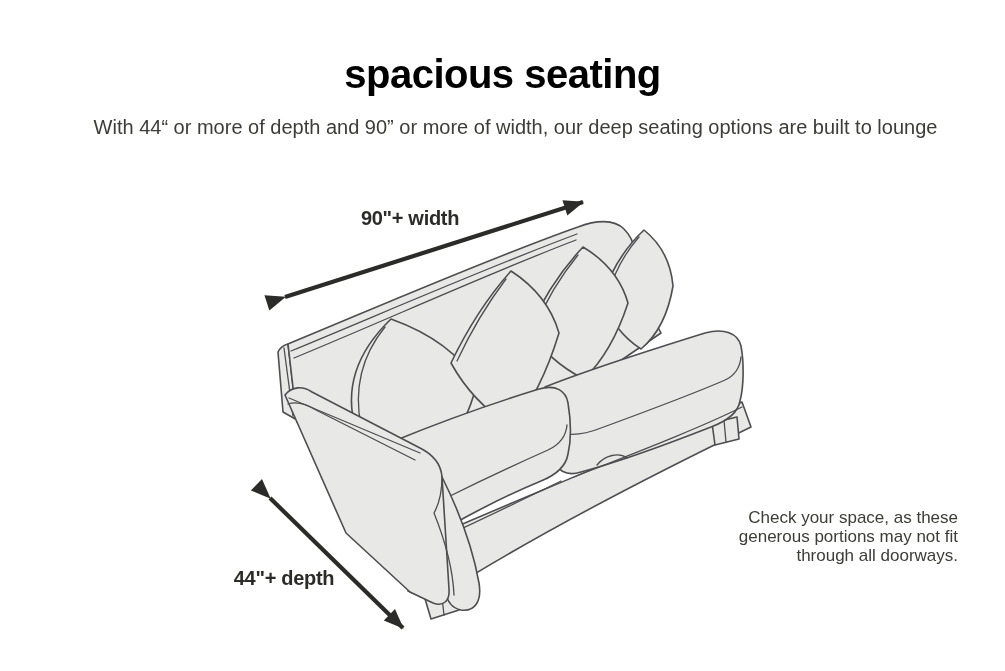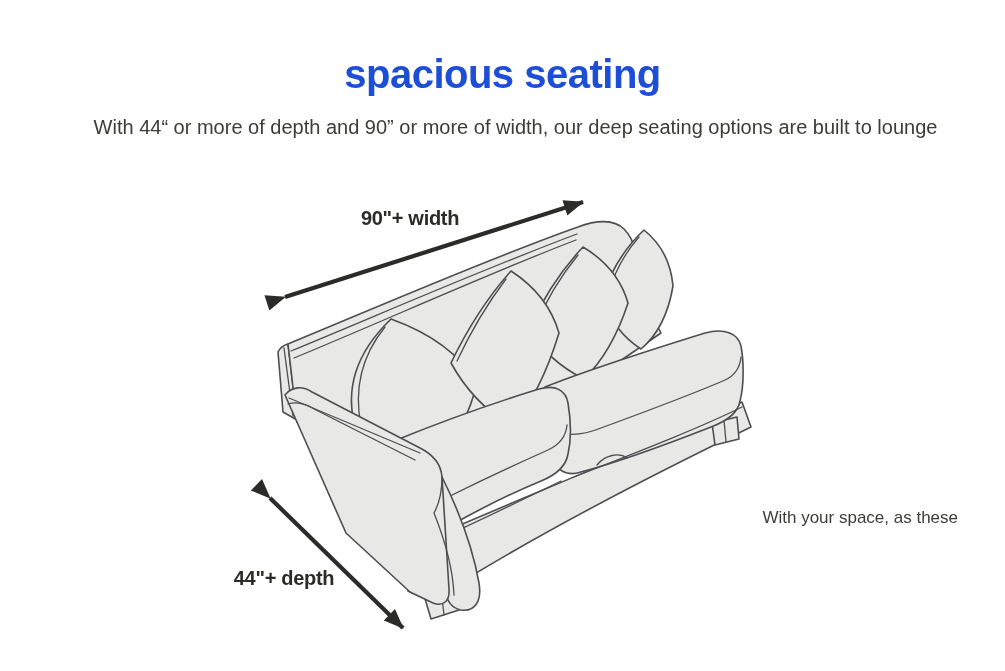--- a/index.html
+++ b/index.html
@@ -9,7 +9,7 @@
   }
   .title{
     position:absolute;top:52px;left:0;width:100%;text-align:center;
-    font-size:40px;line-height:44px;font-weight:bold;color:#1d4ed8;letter-spacing:-0.5px;
+    font-size:40px;line-height:44px;font-weight:bold;color:#000000;letter-spacing:-0.5px;
   }
   .subtitle{
     position:absolute;top:114px;left:0;width:100%;text-align:center;

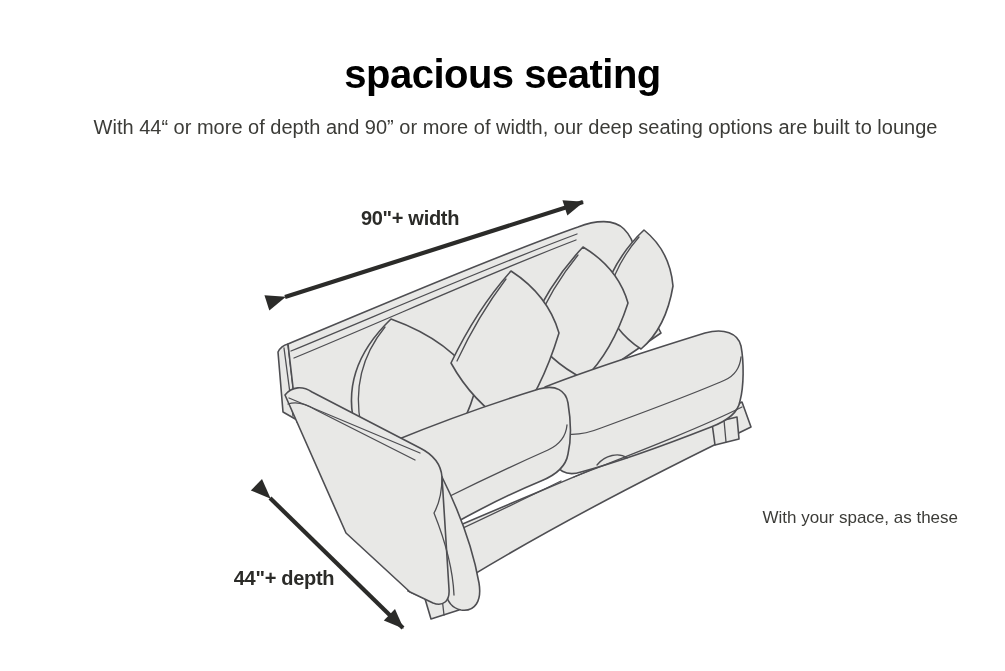--- a/index.html
+++ b/index.html
@@ -104,7 +104,7 @@
 
   <div class="measure-up">
     <div class="mu-note">
-      <div>With your space, as these</div>
+      <div>Check your space, as these</div>
     </div>
   </div>
 

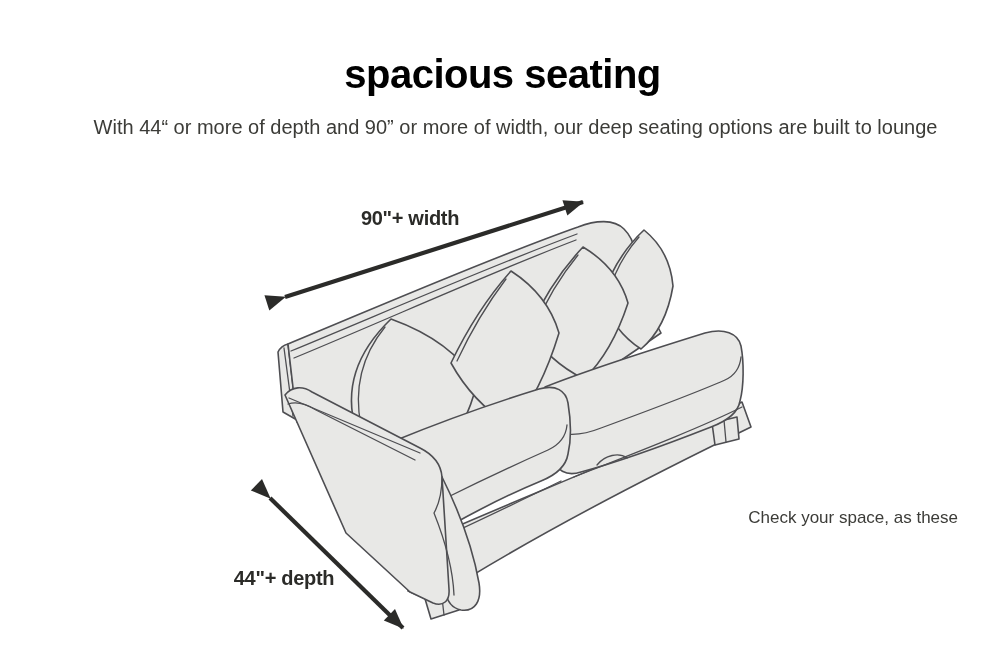--- a/index.html
+++ b/index.html
@@ -105,6 +105,7 @@
   <div class="measure-up">
     <div class="mu-note">
       <div>Check your space, as these</div>
+      <div>generous portions may not fit</div>
     </div>
   </div>
 

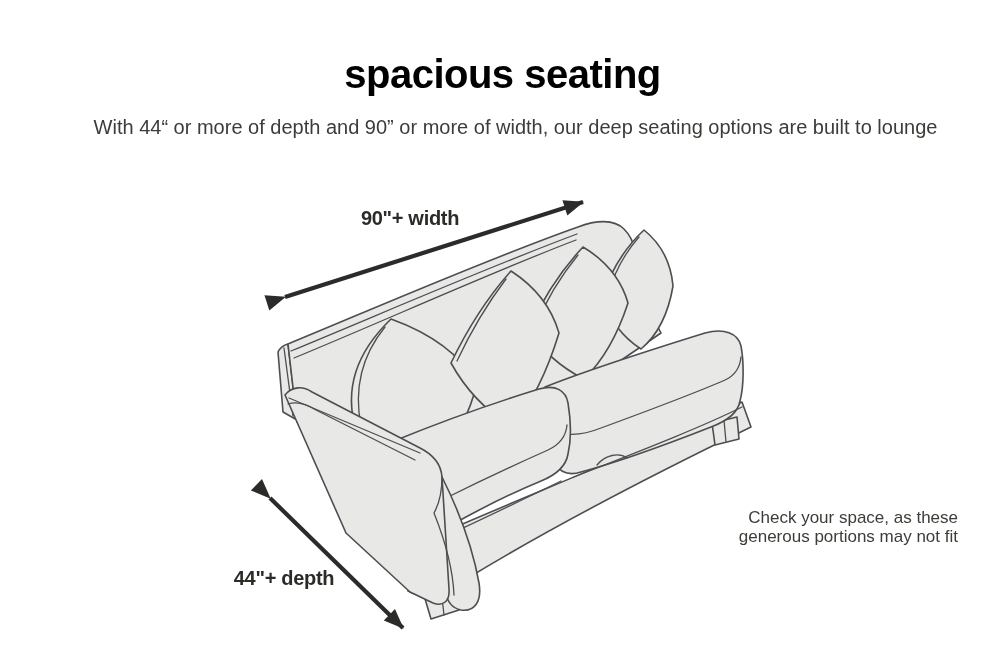--- a/index.html
+++ b/index.html
@@ -106,6 +106,7 @@
     <div class="mu-note">
       <div>Check your space, as these</div>
       <div>generous portions may not fit</div>
+      <div>through all doorways.</div>
     </div>
   </div>
 

